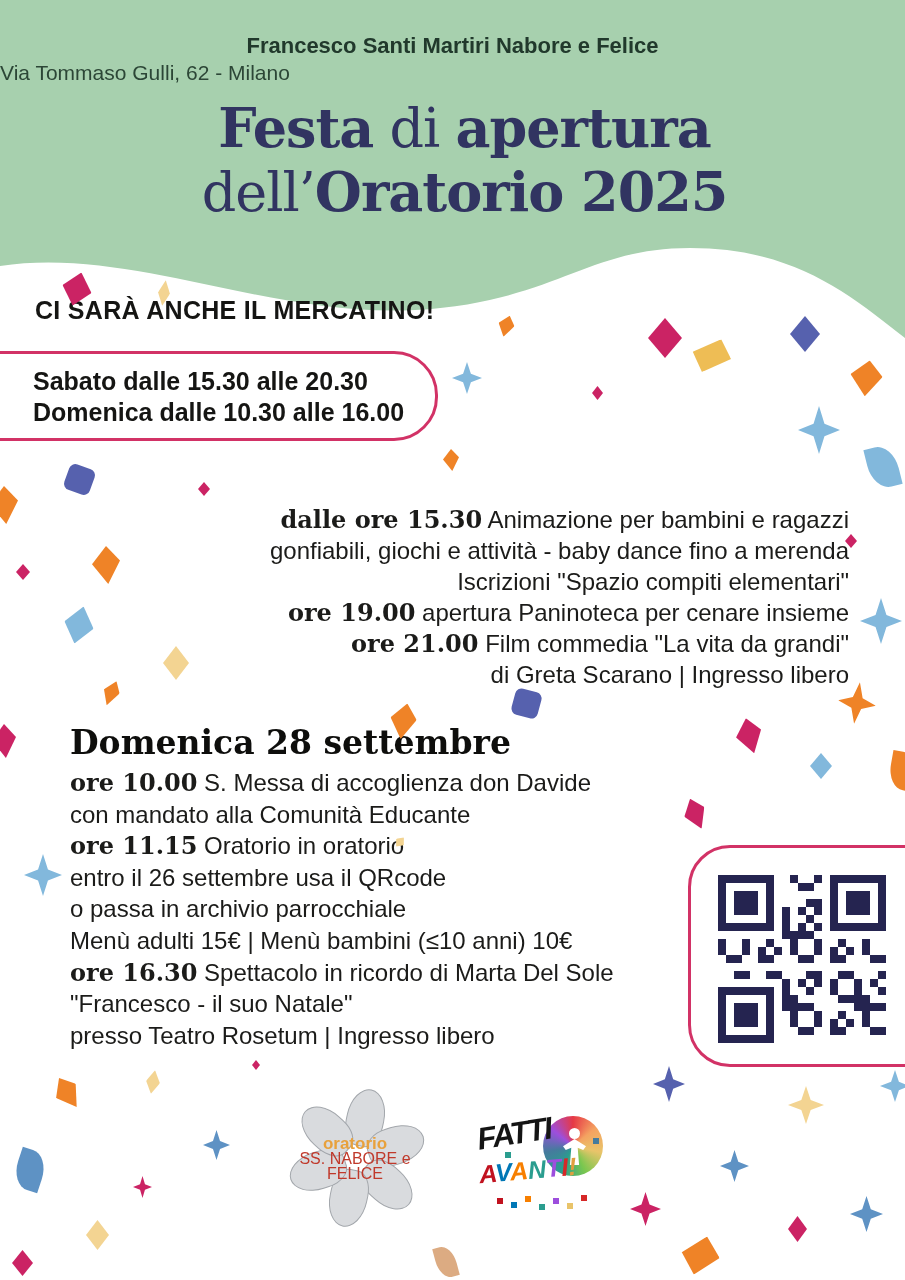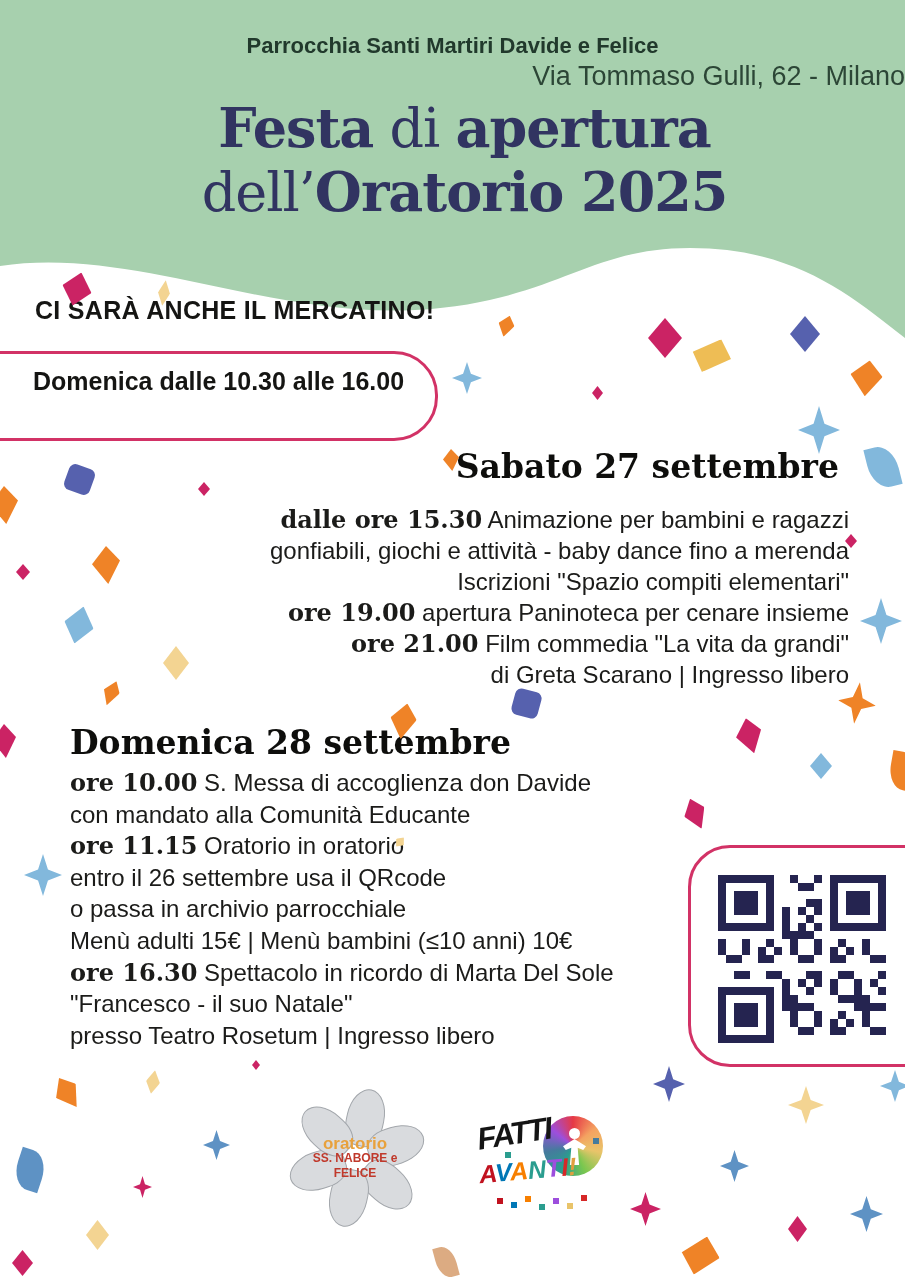--- a/index.html
+++ b/index.html
@@ -83,7 +83,7 @@
     <path d="M0,0 L905,0 L905,338 C850,295 795,248 690,248 C585,248 555,302 415,310 C270,318 130,246 0,266 Z" fill="#a7d0ae"></path>
   </svg>
 
-  <div class="abs parish">Parrocchia Santi Martiri Davide e Felice</div>
+  <div class="abs parish">Francesco Santi Martiri Nabore e Felice</div>
   <div class="abs address">Via Tommaso Gulli, 62 - Milano</div>
   <div class="abs title title-l1"><span class="b">Festa</span><span class="r"> di </span><span class="b">apertura</span></div>
   <div class="abs title title-l2"><span class="r">dell’</span><span class="b">Oratorio 2025</span></div>

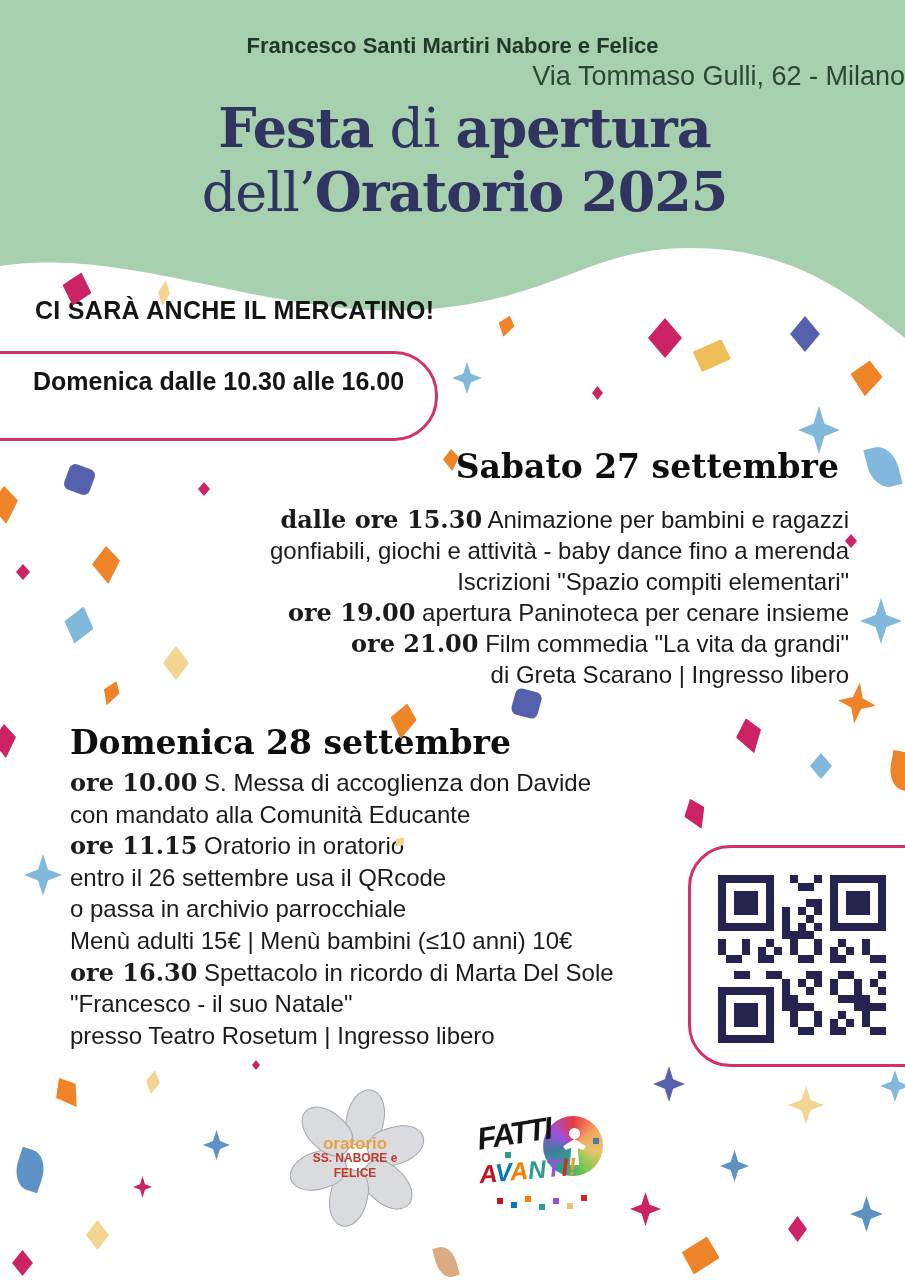--- a/index.html
+++ b/index.html
@@ -12,7 +12,7 @@
   
   .wave-svg{position:absolute;top:0;left:0;}
   .parish{top:33px;left:0;width:100%;text-align:center;font-weight:bold;font-size:22px;color:#21392c;}
-  .address{top:61px;left:0;width:100%;text-align:right;font-size:27px;color:#2c4636;}
+  .address{top:61px;left:0;width:100%;text-align:left;font-size:21px;color:#2c4636;}
   .title{left:0;width:100%;text-align:center;color:#313461;font-family:"DejaVu Serif",serif;font-size:54px;line-height:60px;letter-spacing:-1px;padding-left:12px;}
   .title .b{font-weight:800;}
   .title .r{font-weight:500;}

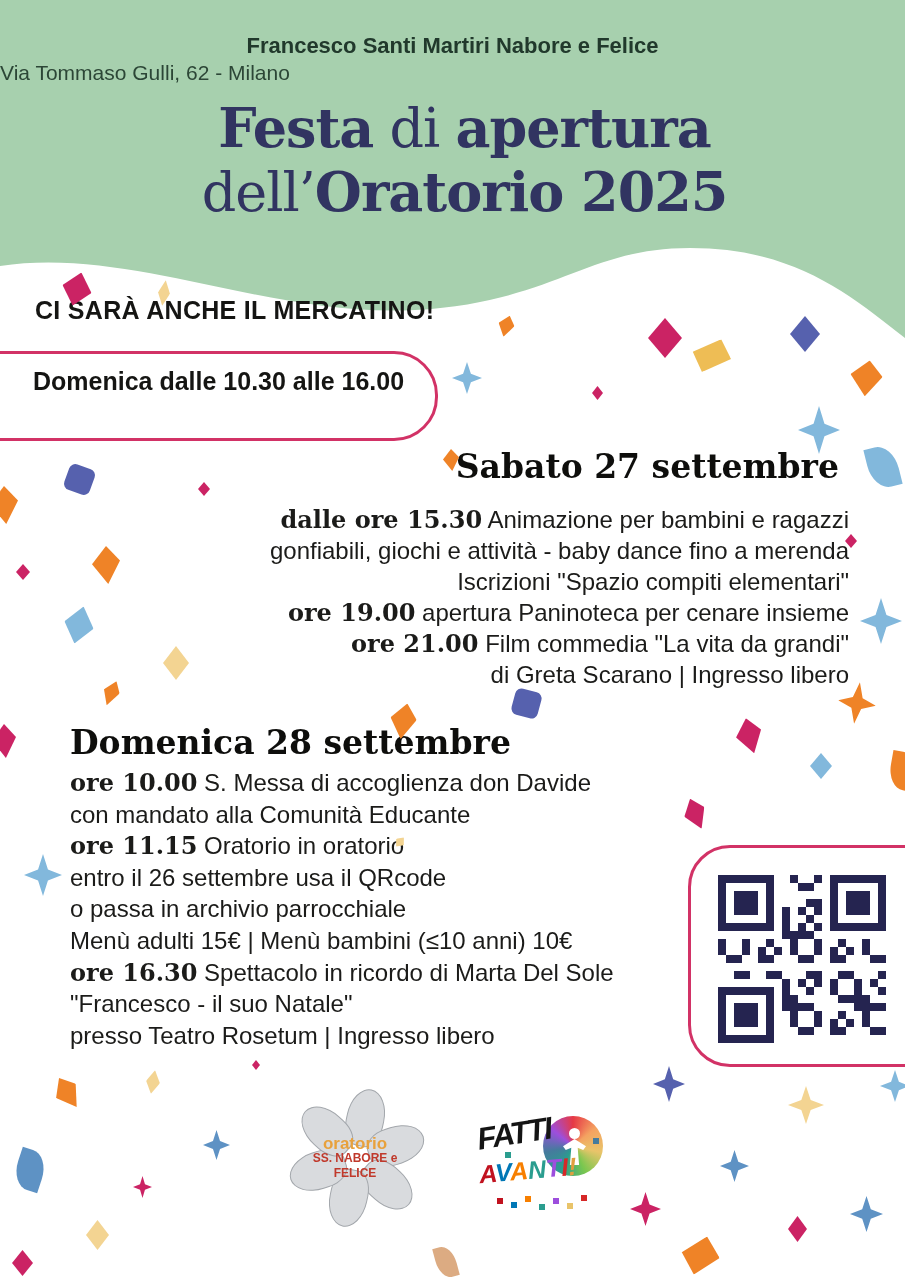--- a/index.html
+++ b/index.html
@@ -90,6 +90,7 @@
 
   <div class="abs mercatino-heading">CI SARÀ ANCHE IL MERCATINO!</div>
   <div class="abs mercatino-box">
+    <div class="line">Sabato dalle 15.30  alle 20.30</div>
     <div class="line">Domenica dalle 10.30 alle 16.00</div>
   </div>
 

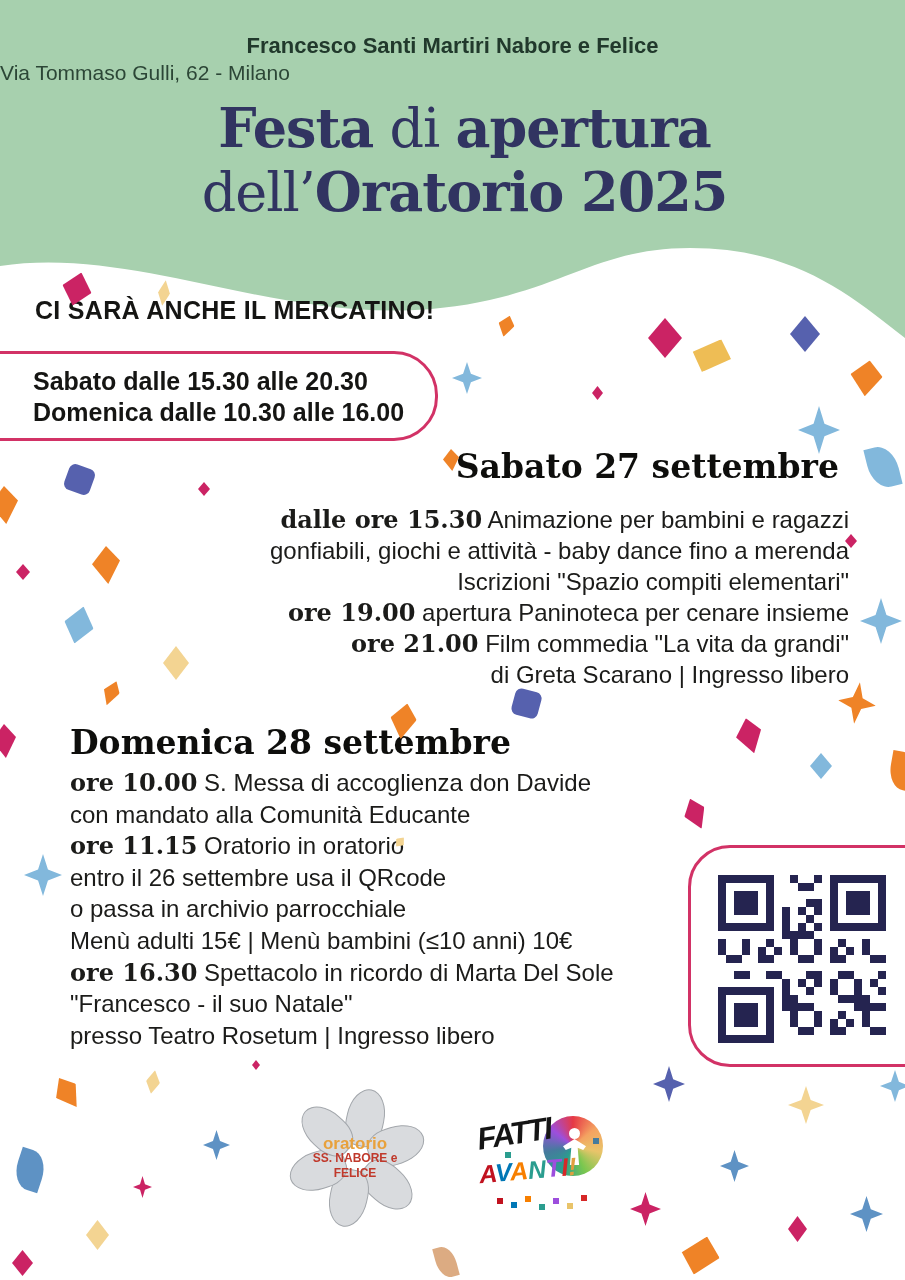--- a/index.html
+++ b/index.html
@@ -94,7 +94,6 @@
     <div class="line">Domenica dalle 10.30 alle 16.00</div>
   </div>
 
-  <div class="abs day-heading sat-heading">Sabato 27 settembre</div>
   <div class="abs sched sat-block">
     <div class="ln"><span class="tb">dalle ore 15.30</span><span> Animazione per bambini e ragazzi</span></div>
     <div class="ln"><span class="tb"></span><span>gonfiabili, giochi e attività - baby dance fino a merenda</span></div>

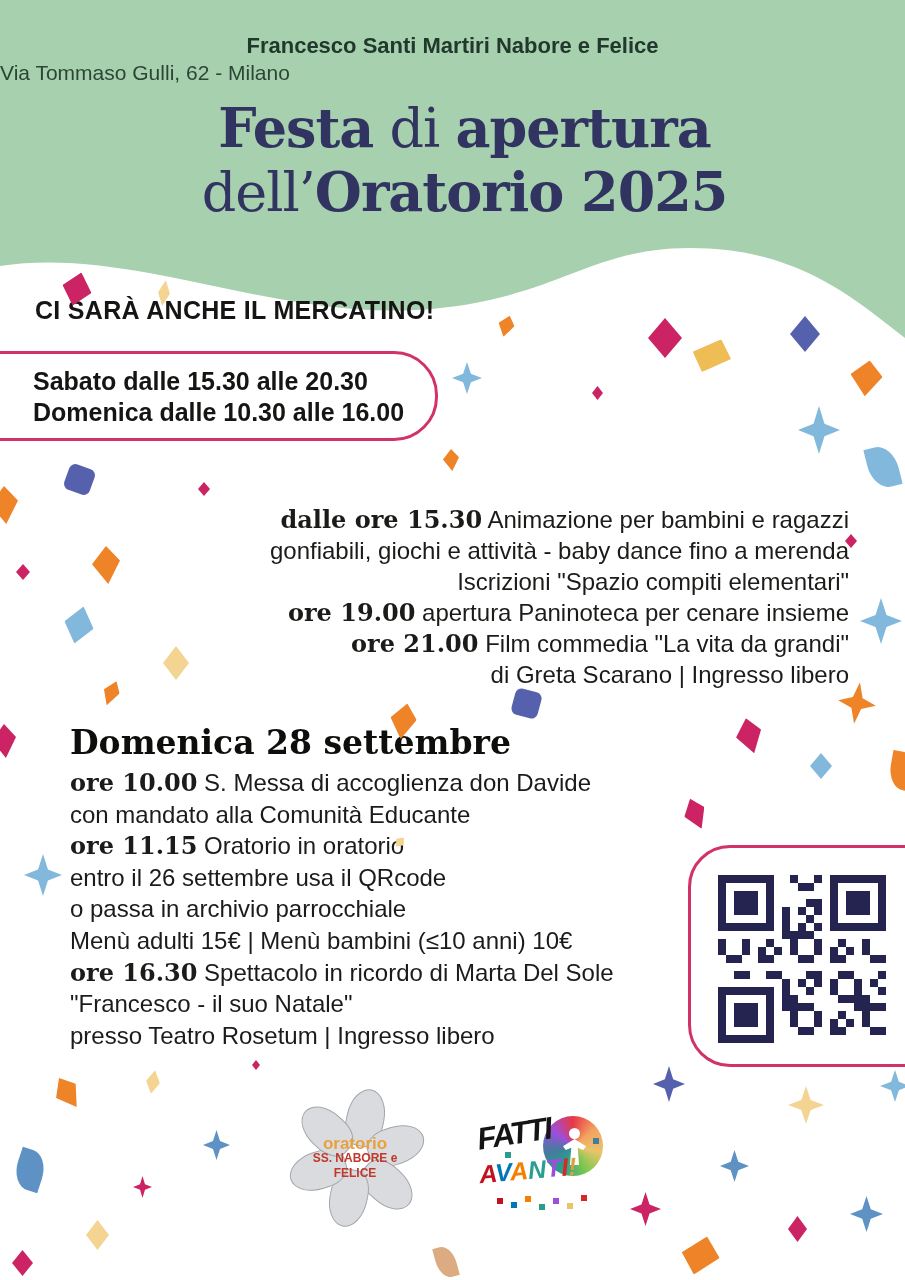--- a/index.html
+++ b/index.html
@@ -60,7 +60,7 @@
   }
   .oratorio-text{position:absolute;top:50px;left:0;width:134px;text-align:center;line-height:15px;}
   .oratorio-text .t1{color:#e8a13c;font-size:17px;font-weight:bold;}
-  .oratorio-text .t2,.oratorio-text .t3{color:#c0392b;font-size:12px;font-weight:700;}
+  .oratorio-text .t2,.oratorio-text .t3{color:#c0392b;font-size:16px;font-weight:400;}
   
   .fatti-logo{top:1114px;left:477px;width:130px;height:100px;}
   .fatti-circle{position:absolute;right:4px;top:2px;width:60px;height:60px;border-radius:50%;

